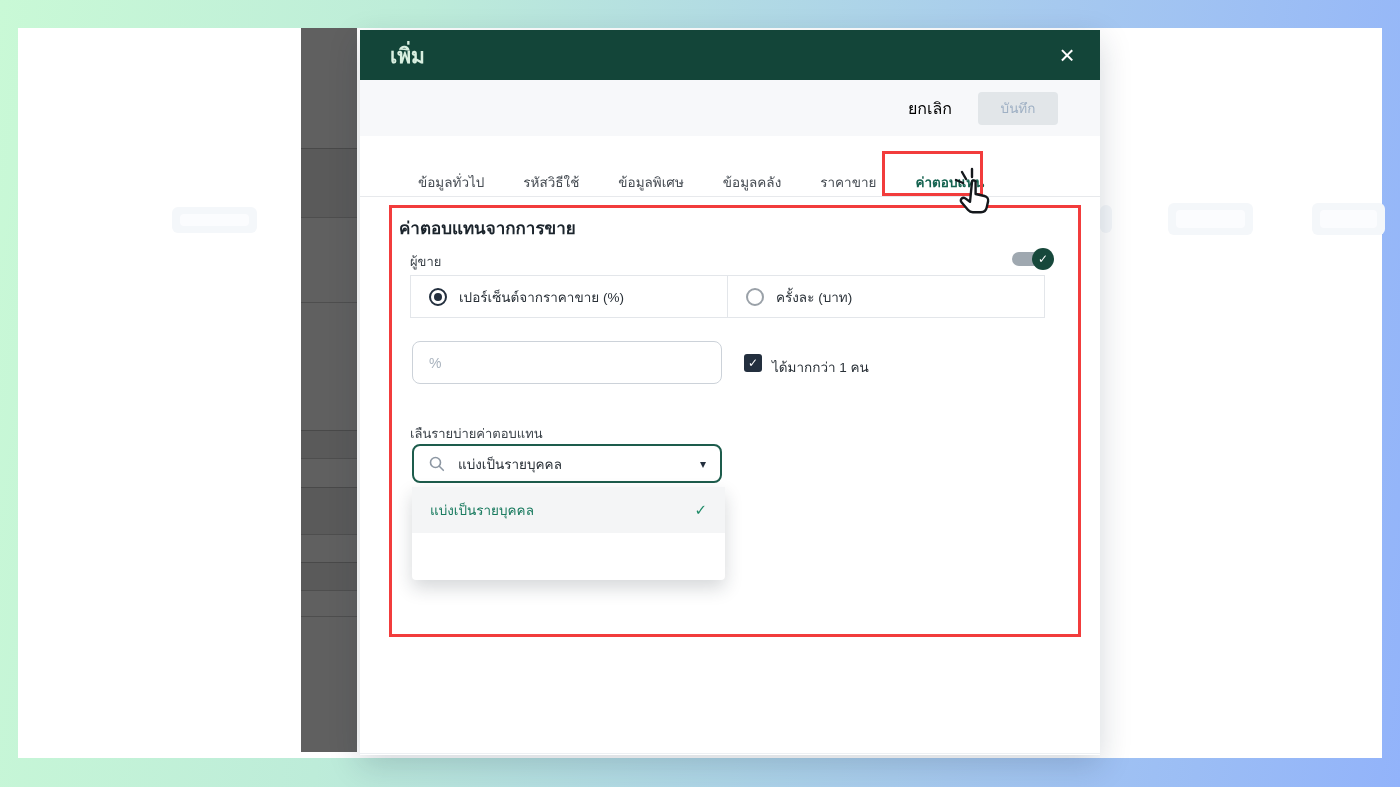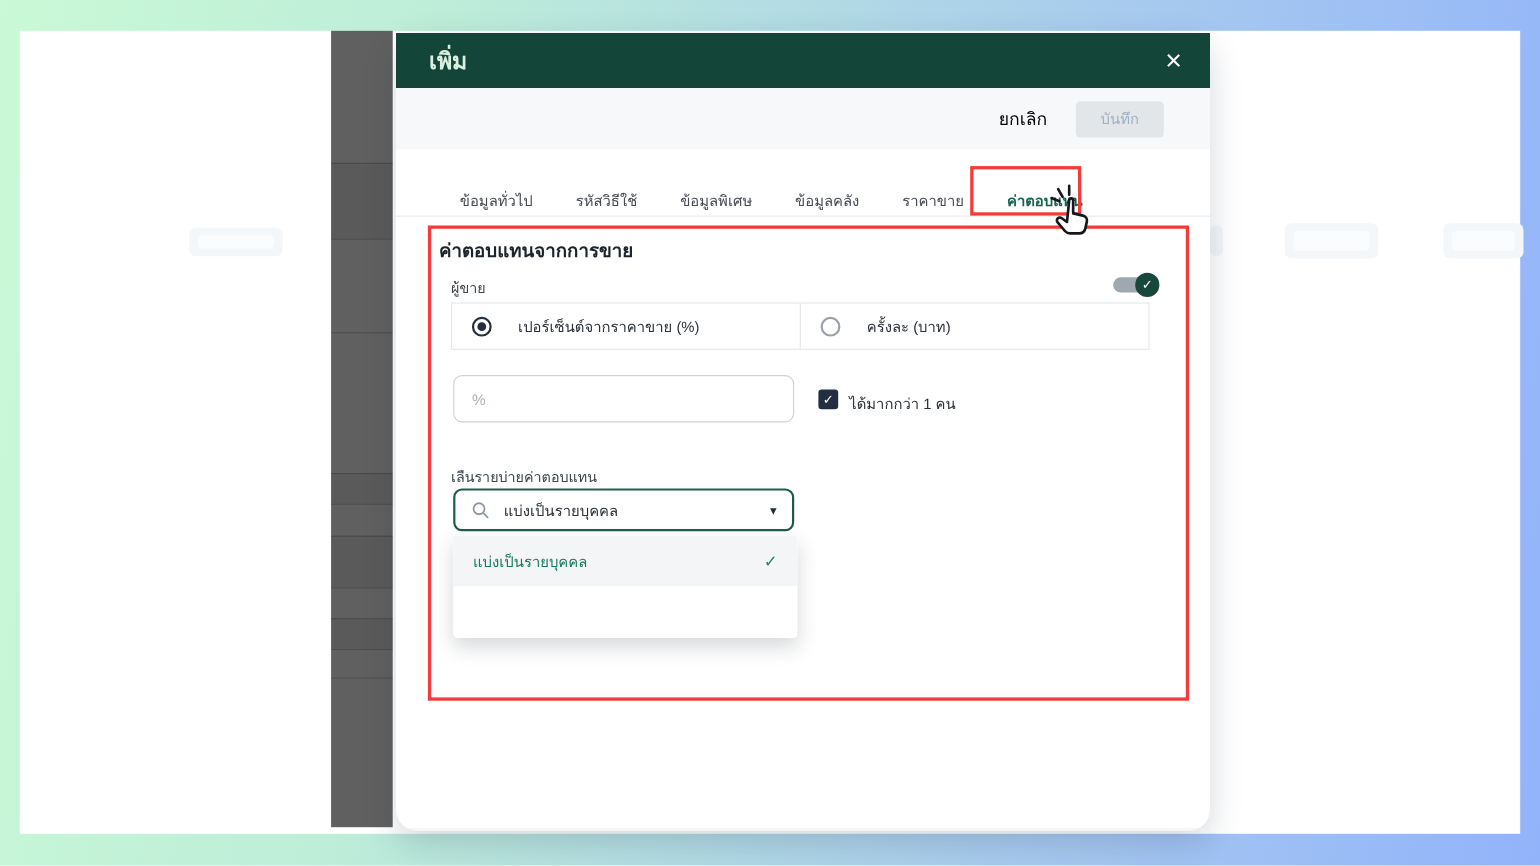--- a/index.html
+++ b/index.html
@@ -21,7 +21,7 @@
 
   
   .modal { position:absolute; left:360px; top:30px; width:740px; height:725px; background:#ffffff;
-           box-shadow:0 10px 30px rgba(20,40,60,.18);border-radius:19px; }
+           box-shadow:0 10px 30px rgba(20,40,60,.18); }
   .modal-header { position:absolute; left:0; top:0; width:740px; height:50px; background:#134539;
                   display:flex; align-items:center; }
   .modal-title { color:#d9efe0; font-size:21px; font-weight:bold; padding-left:30px; }

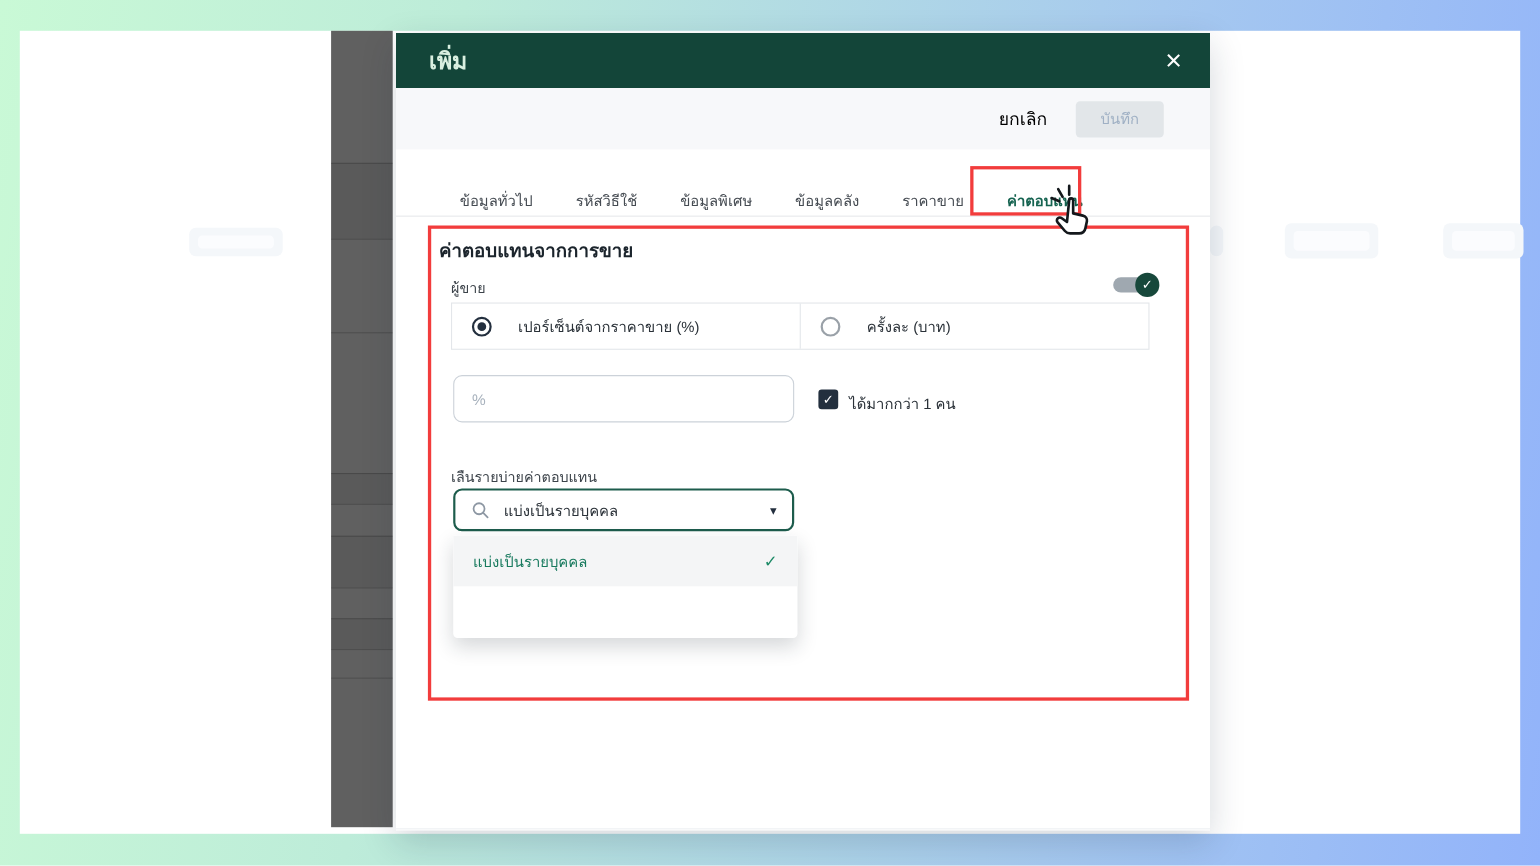--- a/index.html
+++ b/index.html
@@ -48,7 +48,7 @@
 
   .radio-group { position:absolute; left:410px; top:275px; width:635px; height:43px;
                  border:1px solid #e3e6ea; display:flex; background:#fff; }
-  .radio-cell { flex:1; display:flex; align-items:center; padding-left:18px; gap:24px; cursor:pointer; }
+  .radio-cell { flex:1; display:flex; align-items:center; padding-left:18px; gap:12px; cursor:pointer; }
   .radio-cell + .radio-cell { border-left:1px solid #e3e6ea; }
   .radio-outer { width:18px; height:18px; border-radius:50%; border:2px solid #9aa1a8; position:relative; }
   .radio-outer.selected { border-color:#232f3e; }

